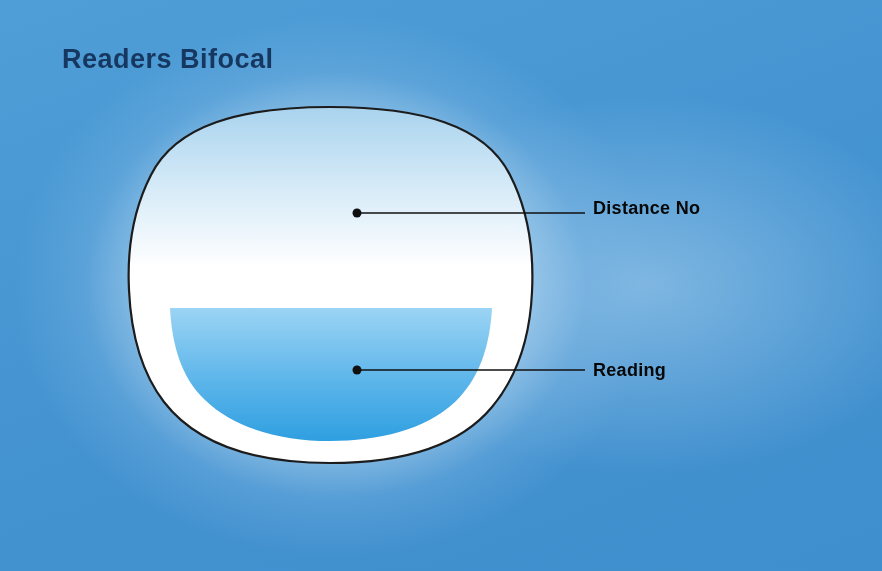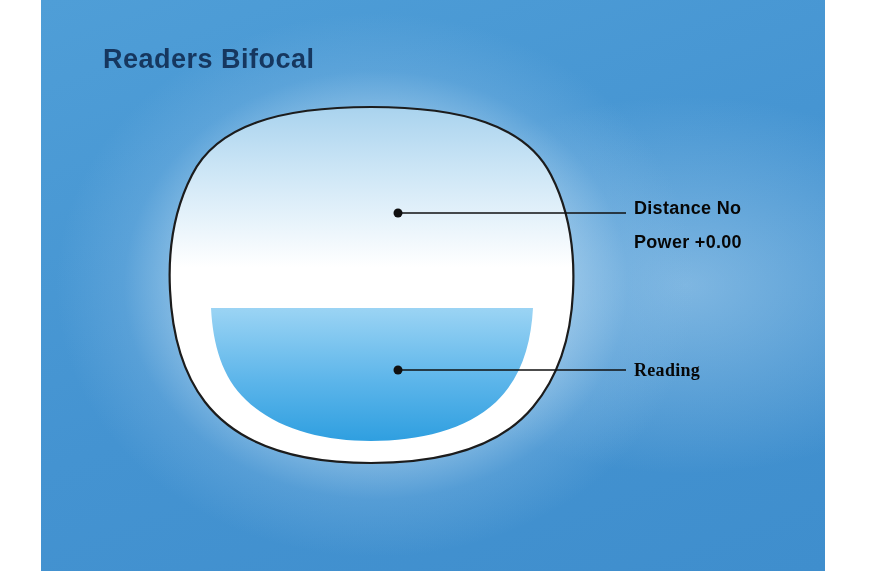--- a/index.html
+++ b/index.html
@@ -9,7 +9,7 @@
   }
   .stage {
     position: relative;
-    width: 784px;
+    width: 882px;
     height: 571px;
     overflow: hidden;
     background:
@@ -22,7 +22,6 @@
         rgba(175,212,239,0.55) 0%,
         rgba(175,212,239,0) 70%),
       linear-gradient(160deg, #4f9ed7 0%, #4493d1 55%, #3f8ecd 100%);
-    margin-left: 41px;
   }
   .title {
     position: absolute;

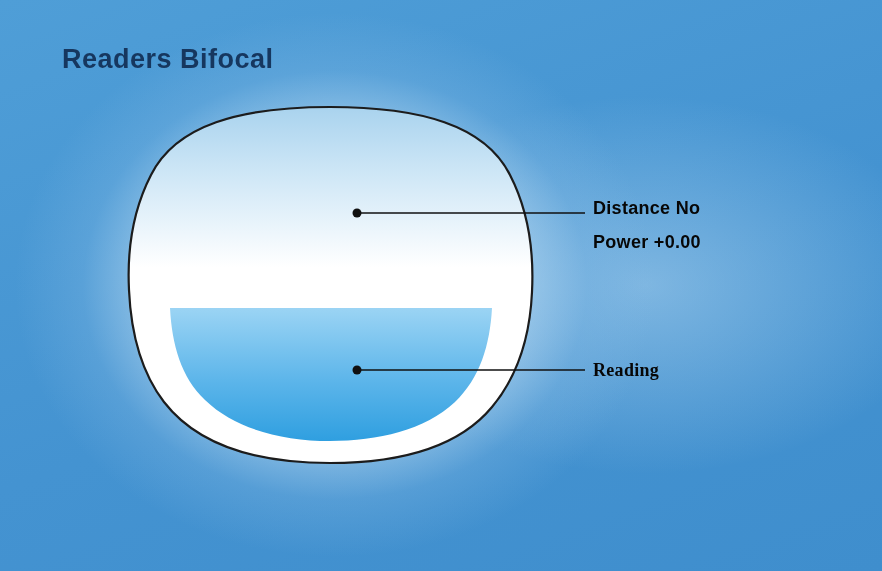--- a/index.html
+++ b/index.html
@@ -105,7 +105,6 @@
 
   <div class="callout-label label-distance">
     <div>Distance No</div>
-    <div>Power +0.00</div>
   </div>
 
   <div class="callout-label label-reading">Reading</div>

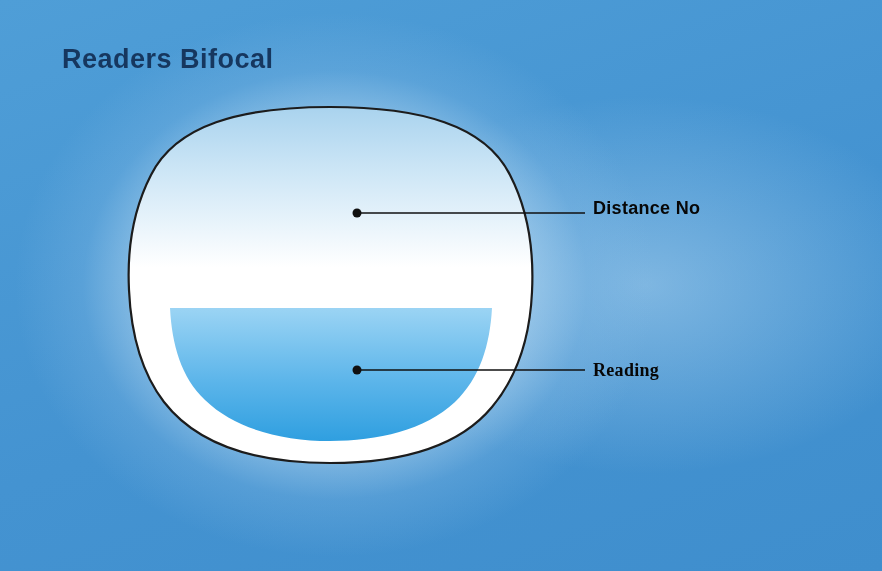--- a/index.html
+++ b/index.html
@@ -54,7 +54,6 @@
   .label-reading {
     left: 593px;
     top: 353px;
-    font-family: Liberation Serif, serif;
   }
 </style>
 </head>

